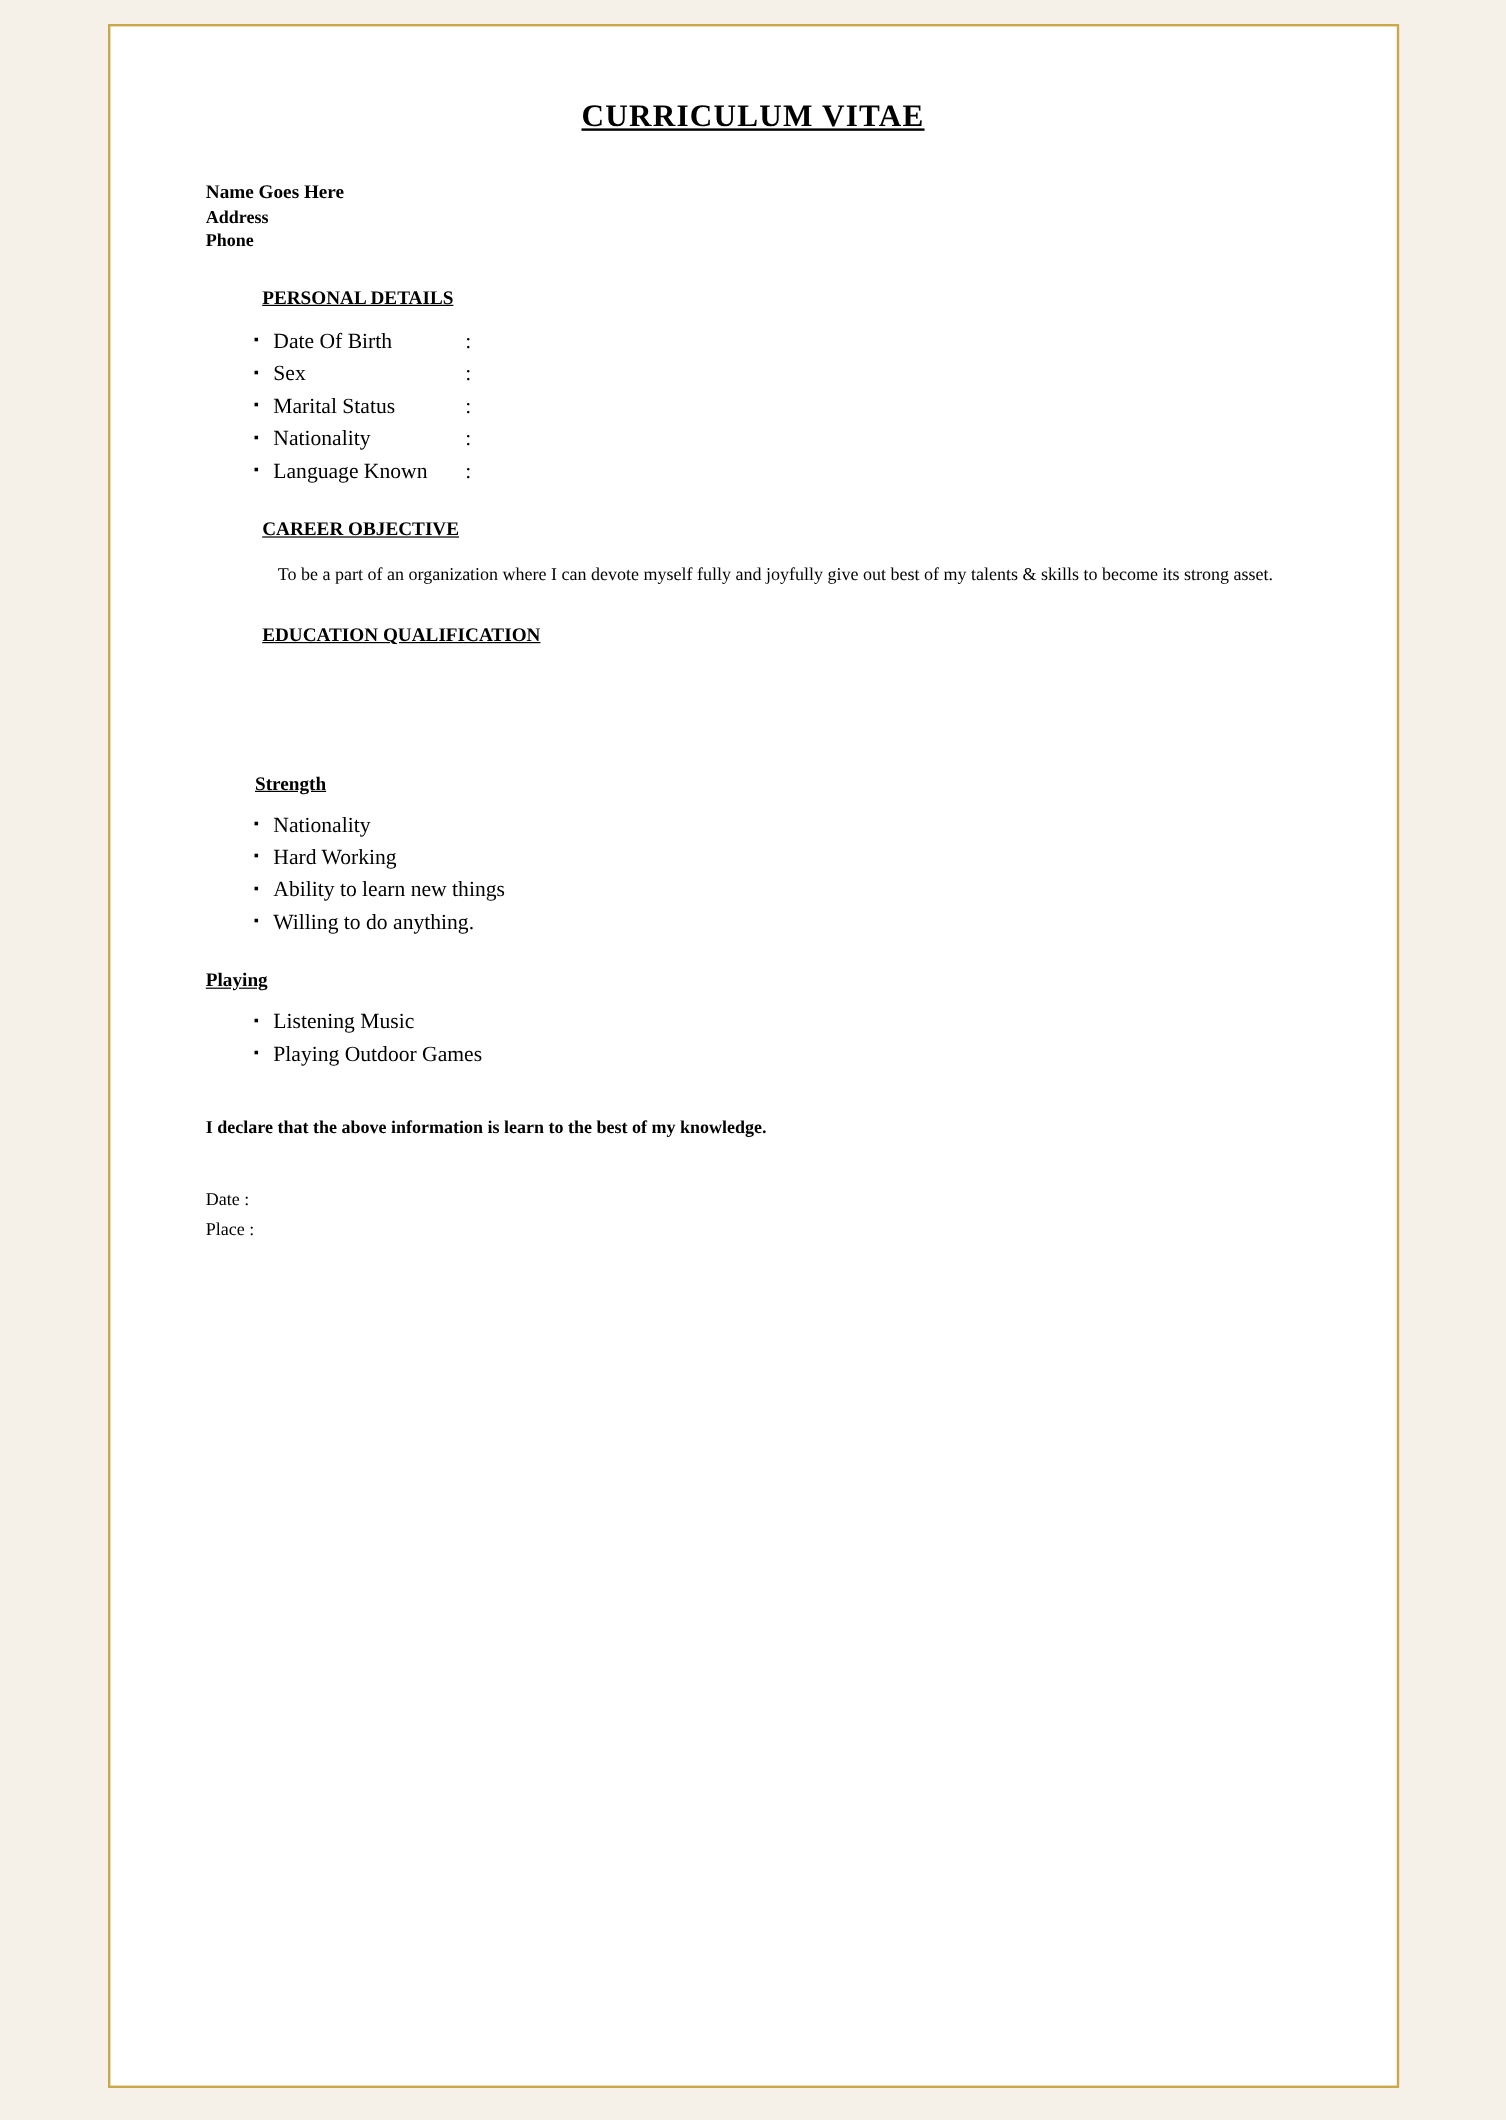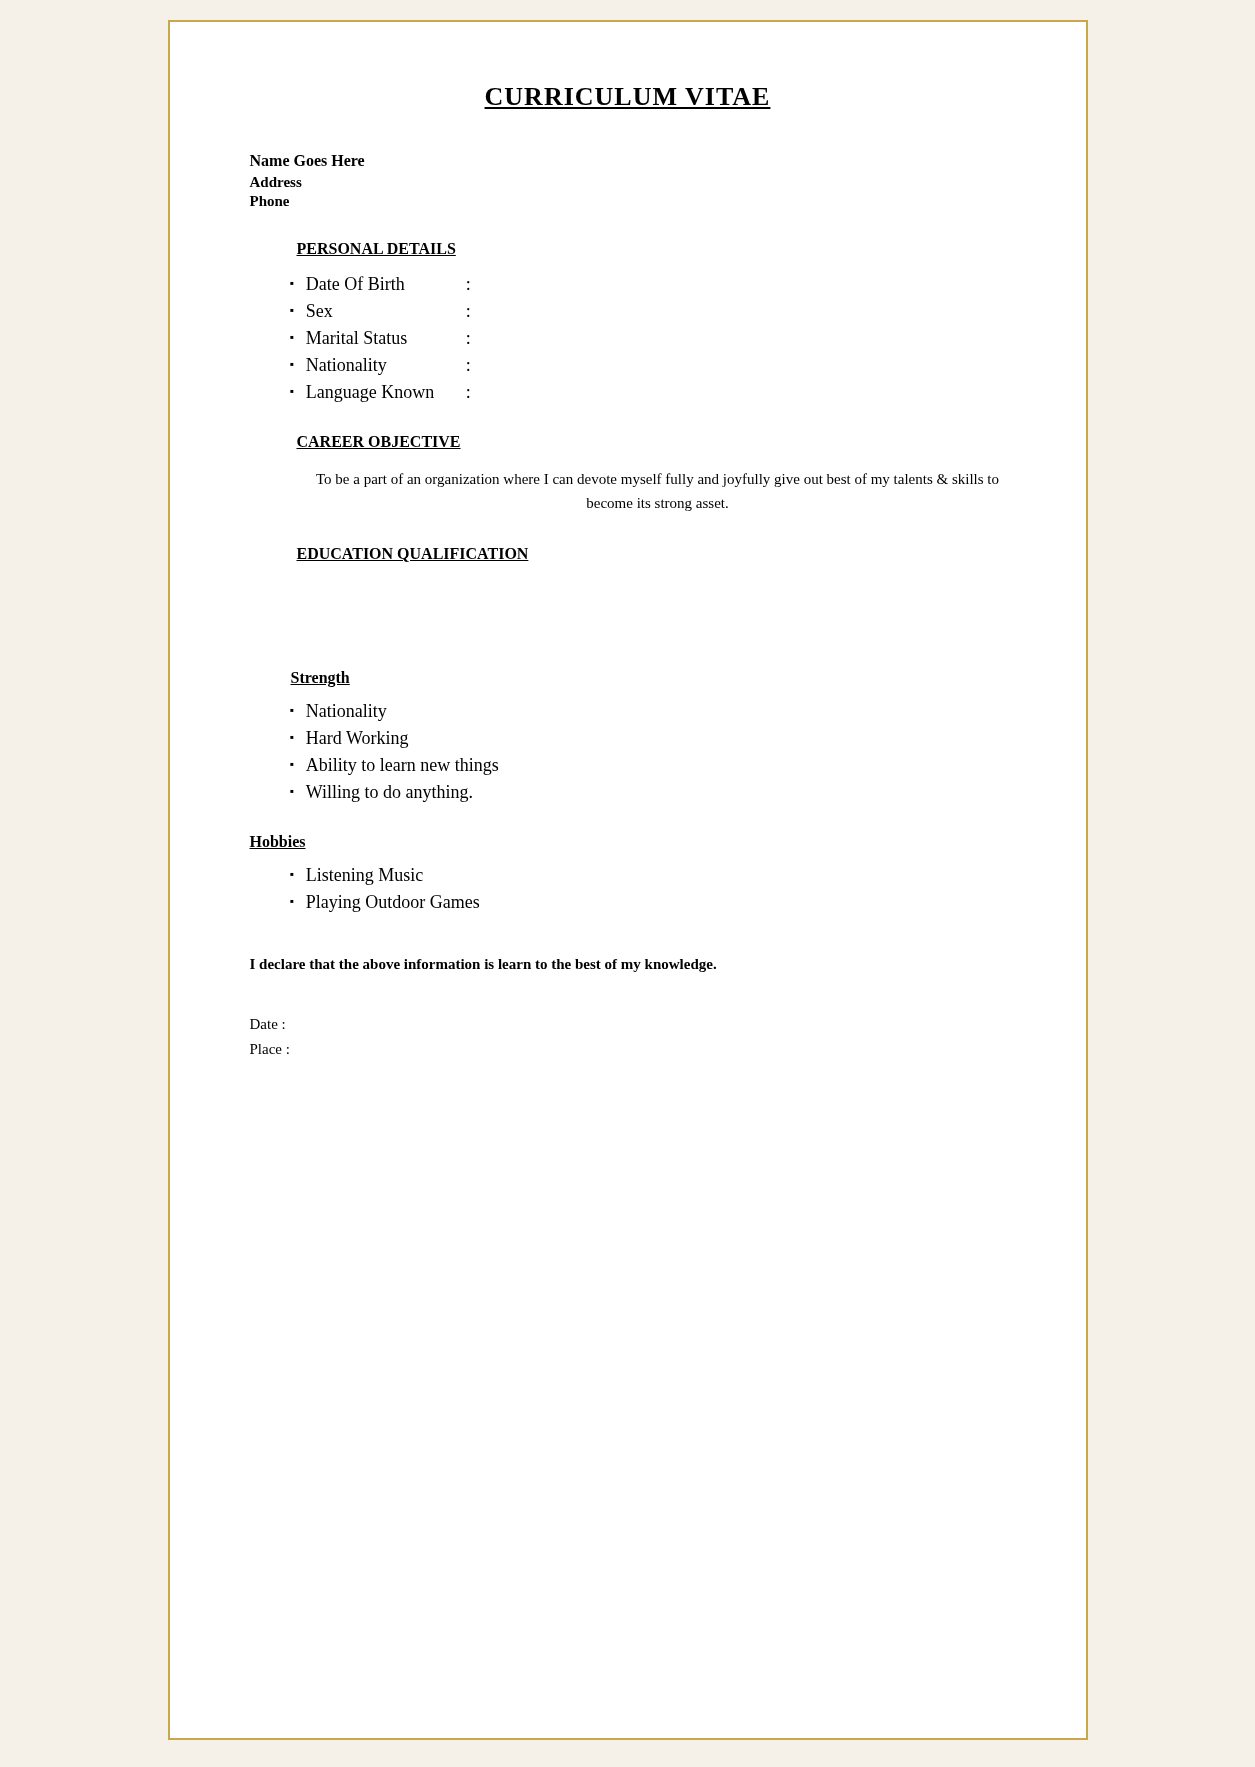--- a/index.html
+++ b/index.html
@@ -21,7 +21,7 @@
     .page-border {
       border: 2px solid #c8a84b;
       background: #ffffff;
-      width: 920px;
+      width: 1076px;
       min-height: 1720px;
       padding: 60px 80px 60px 80px;
       position: relative;

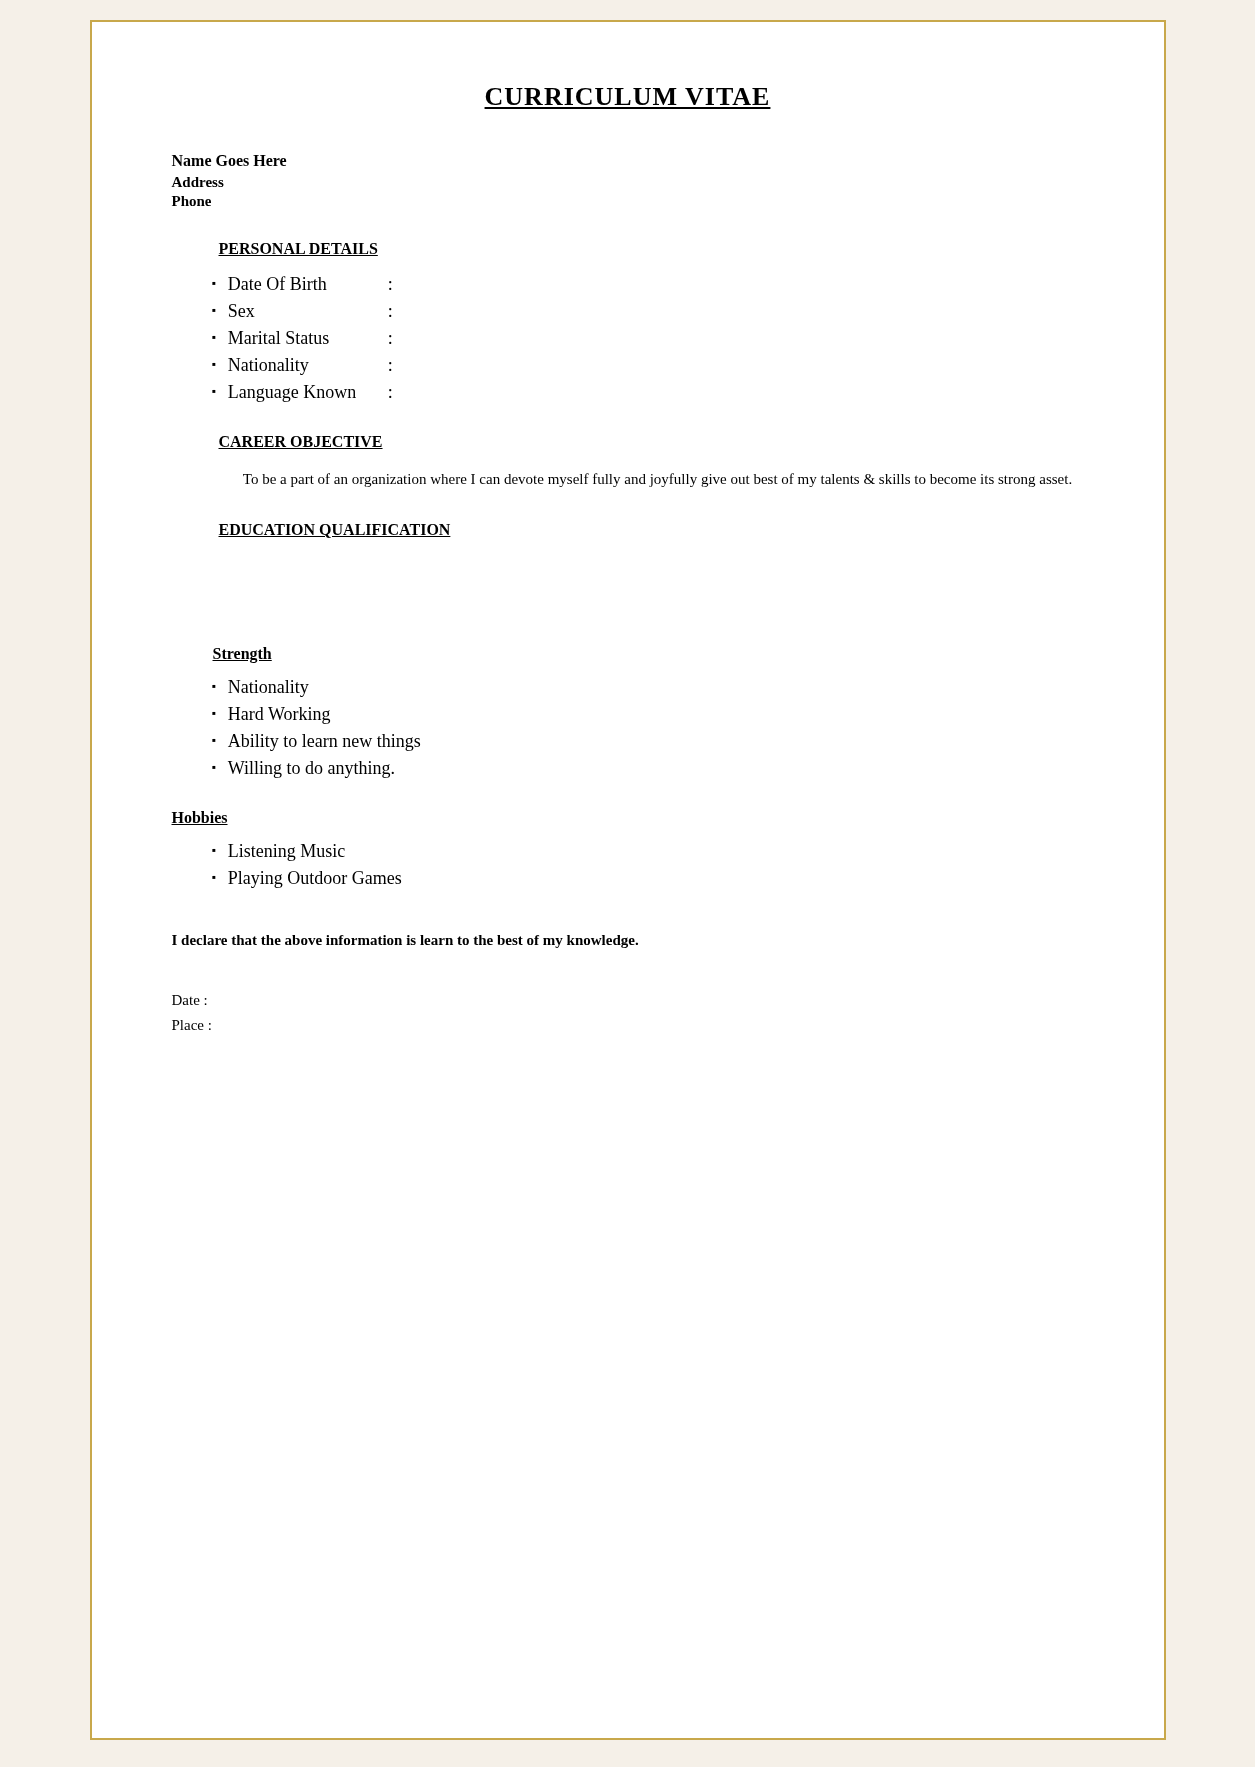--- a/index.html
+++ b/index.html
@@ -97,7 +97,6 @@
       line-height: 1.6;
       padding-left: 60px;
       margin-bottom: 14px;
-      text-align: center;
     }
 
     .strength-subheading {

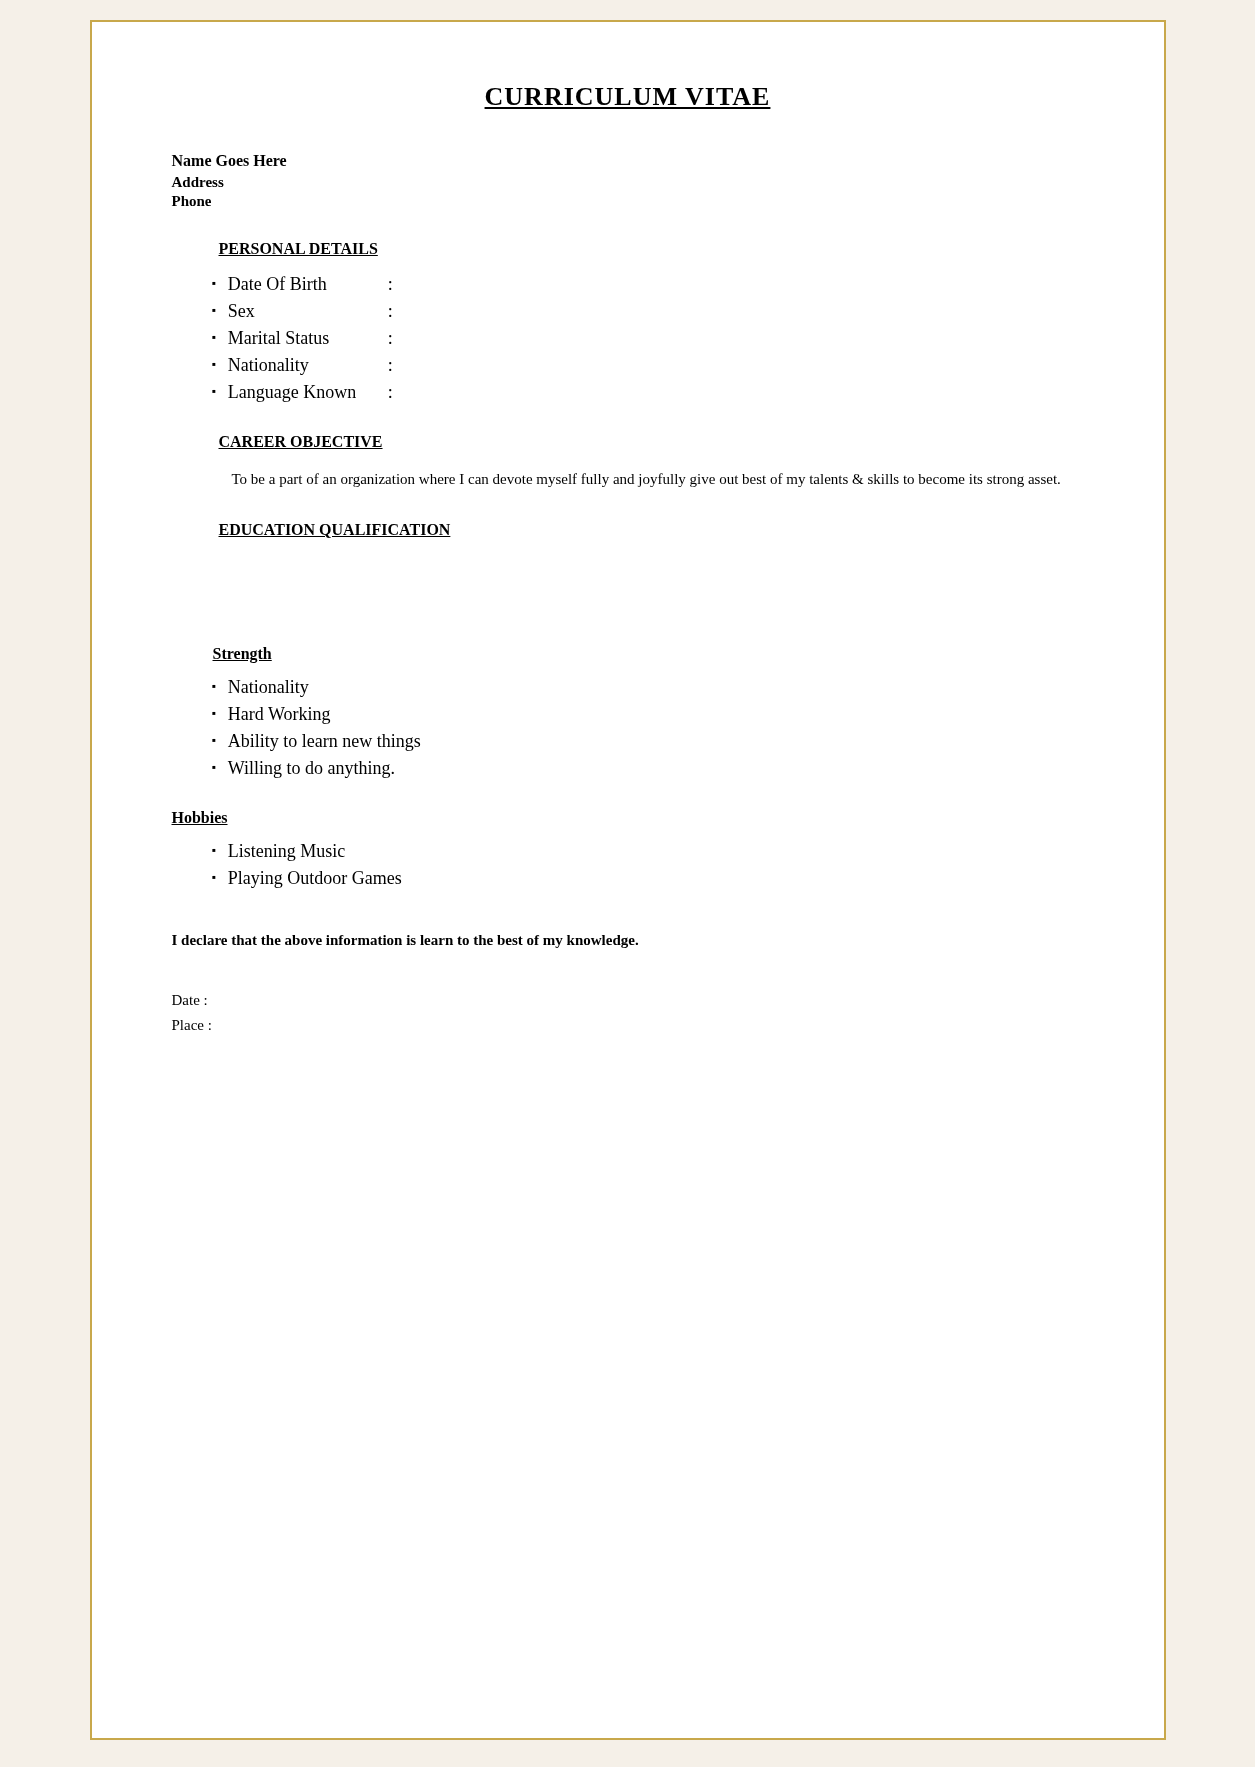--- a/index.html
+++ b/index.html
@@ -209,7 +209,7 @@
   </div>
 
   <div>
-    <div class="hobbies-subheading">Hobbies</div>
+    <div class="hobbies-subheading">Playing</div>
     <ul class="bullet-list">
       <li>
         <span>Listening Music</span>

